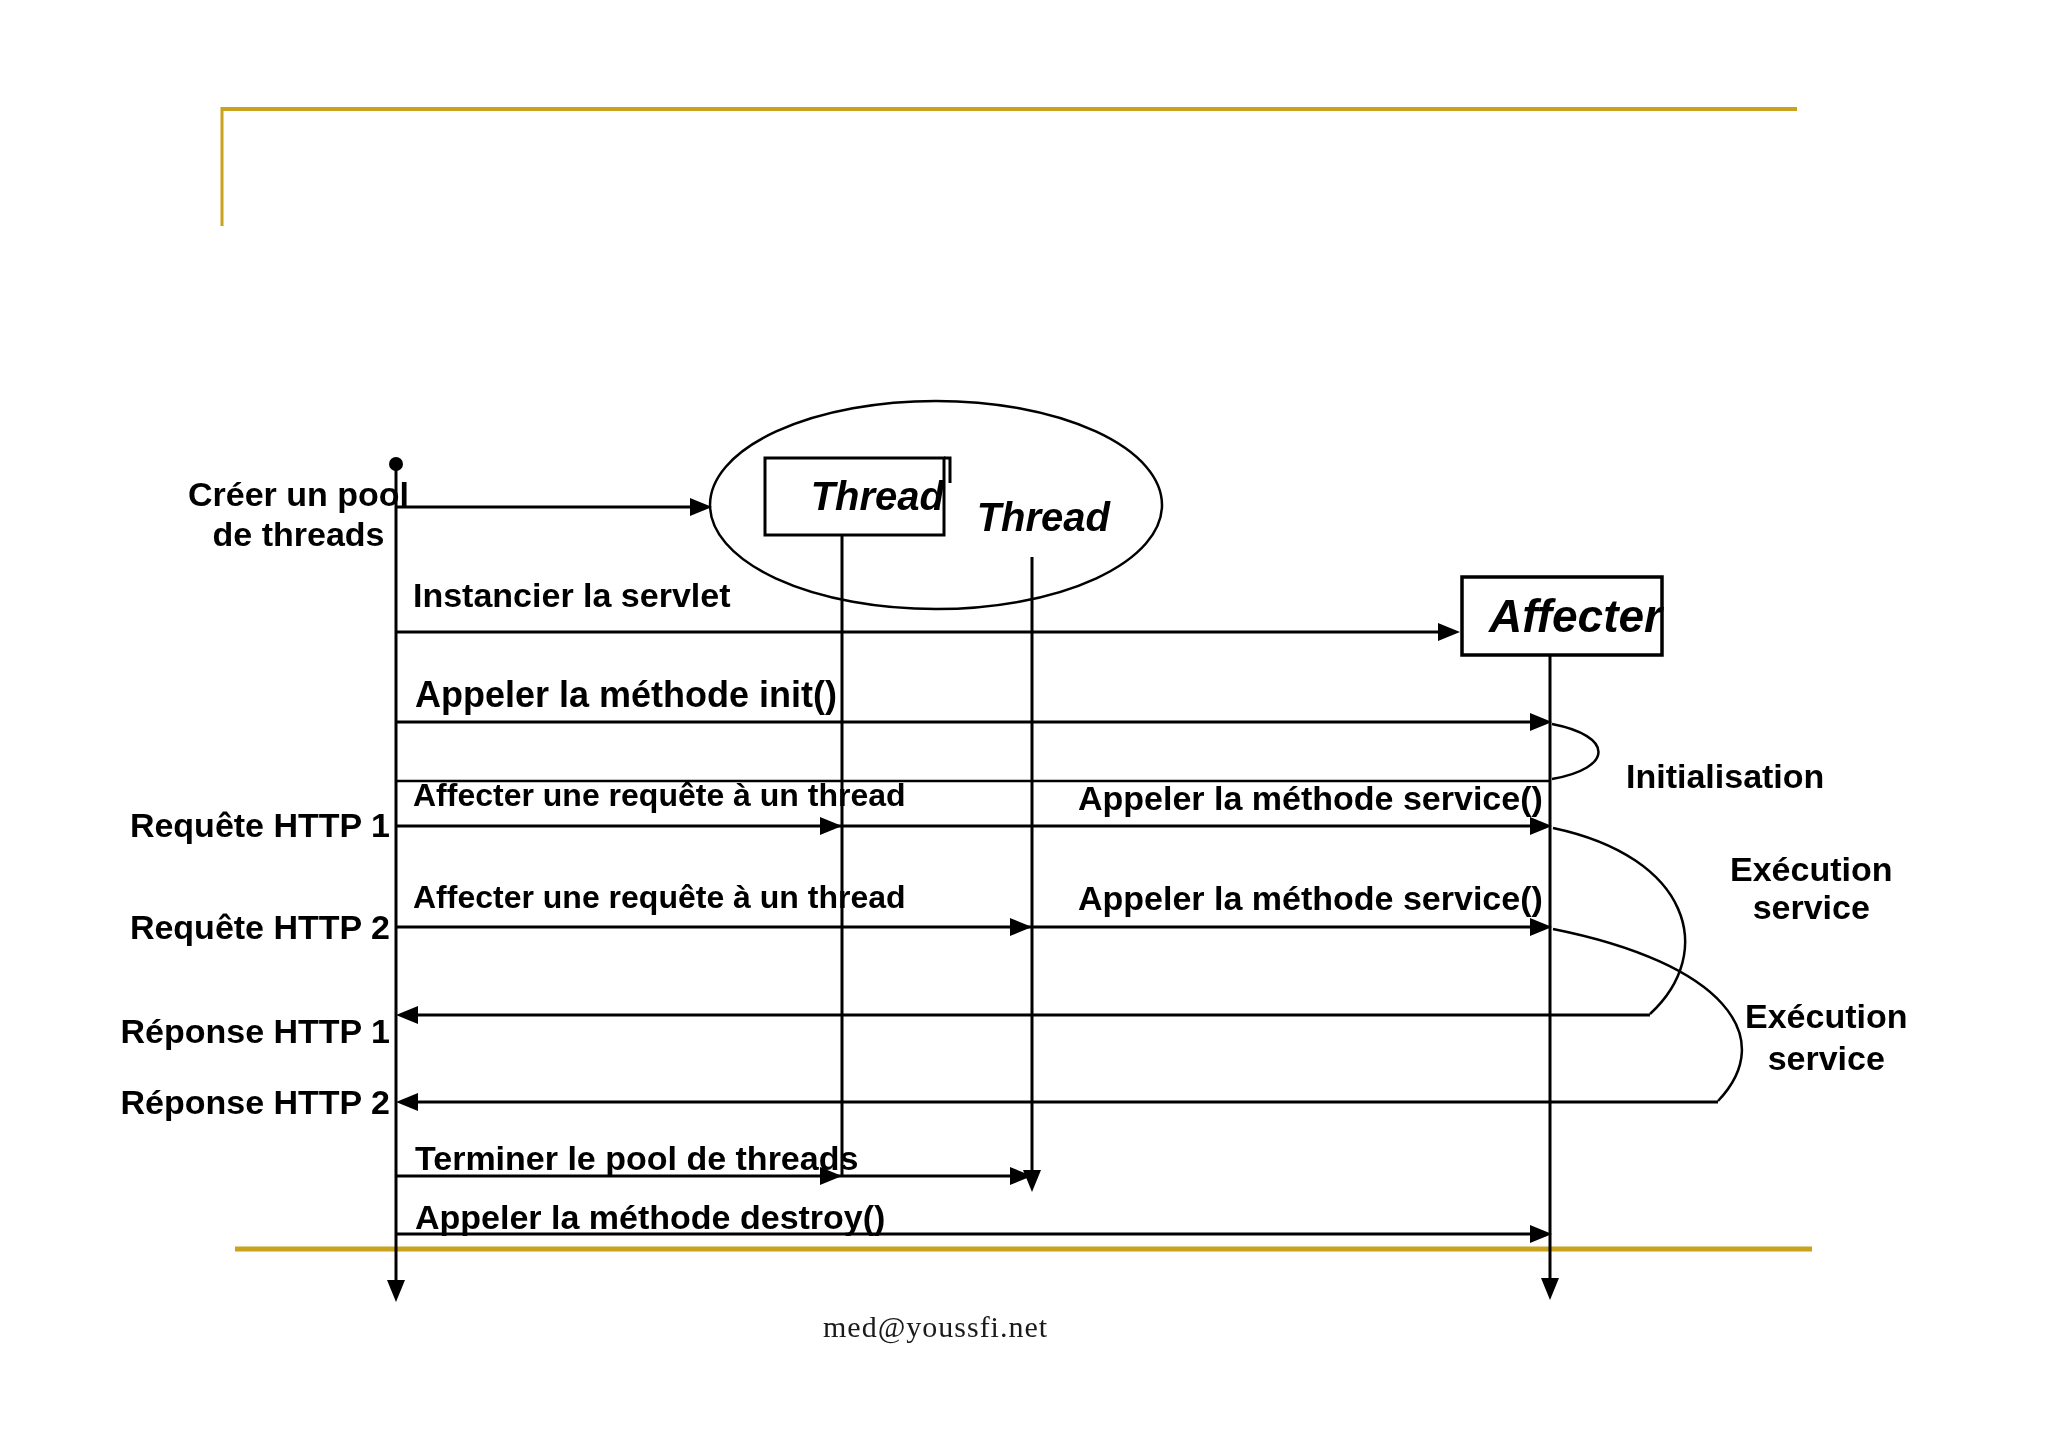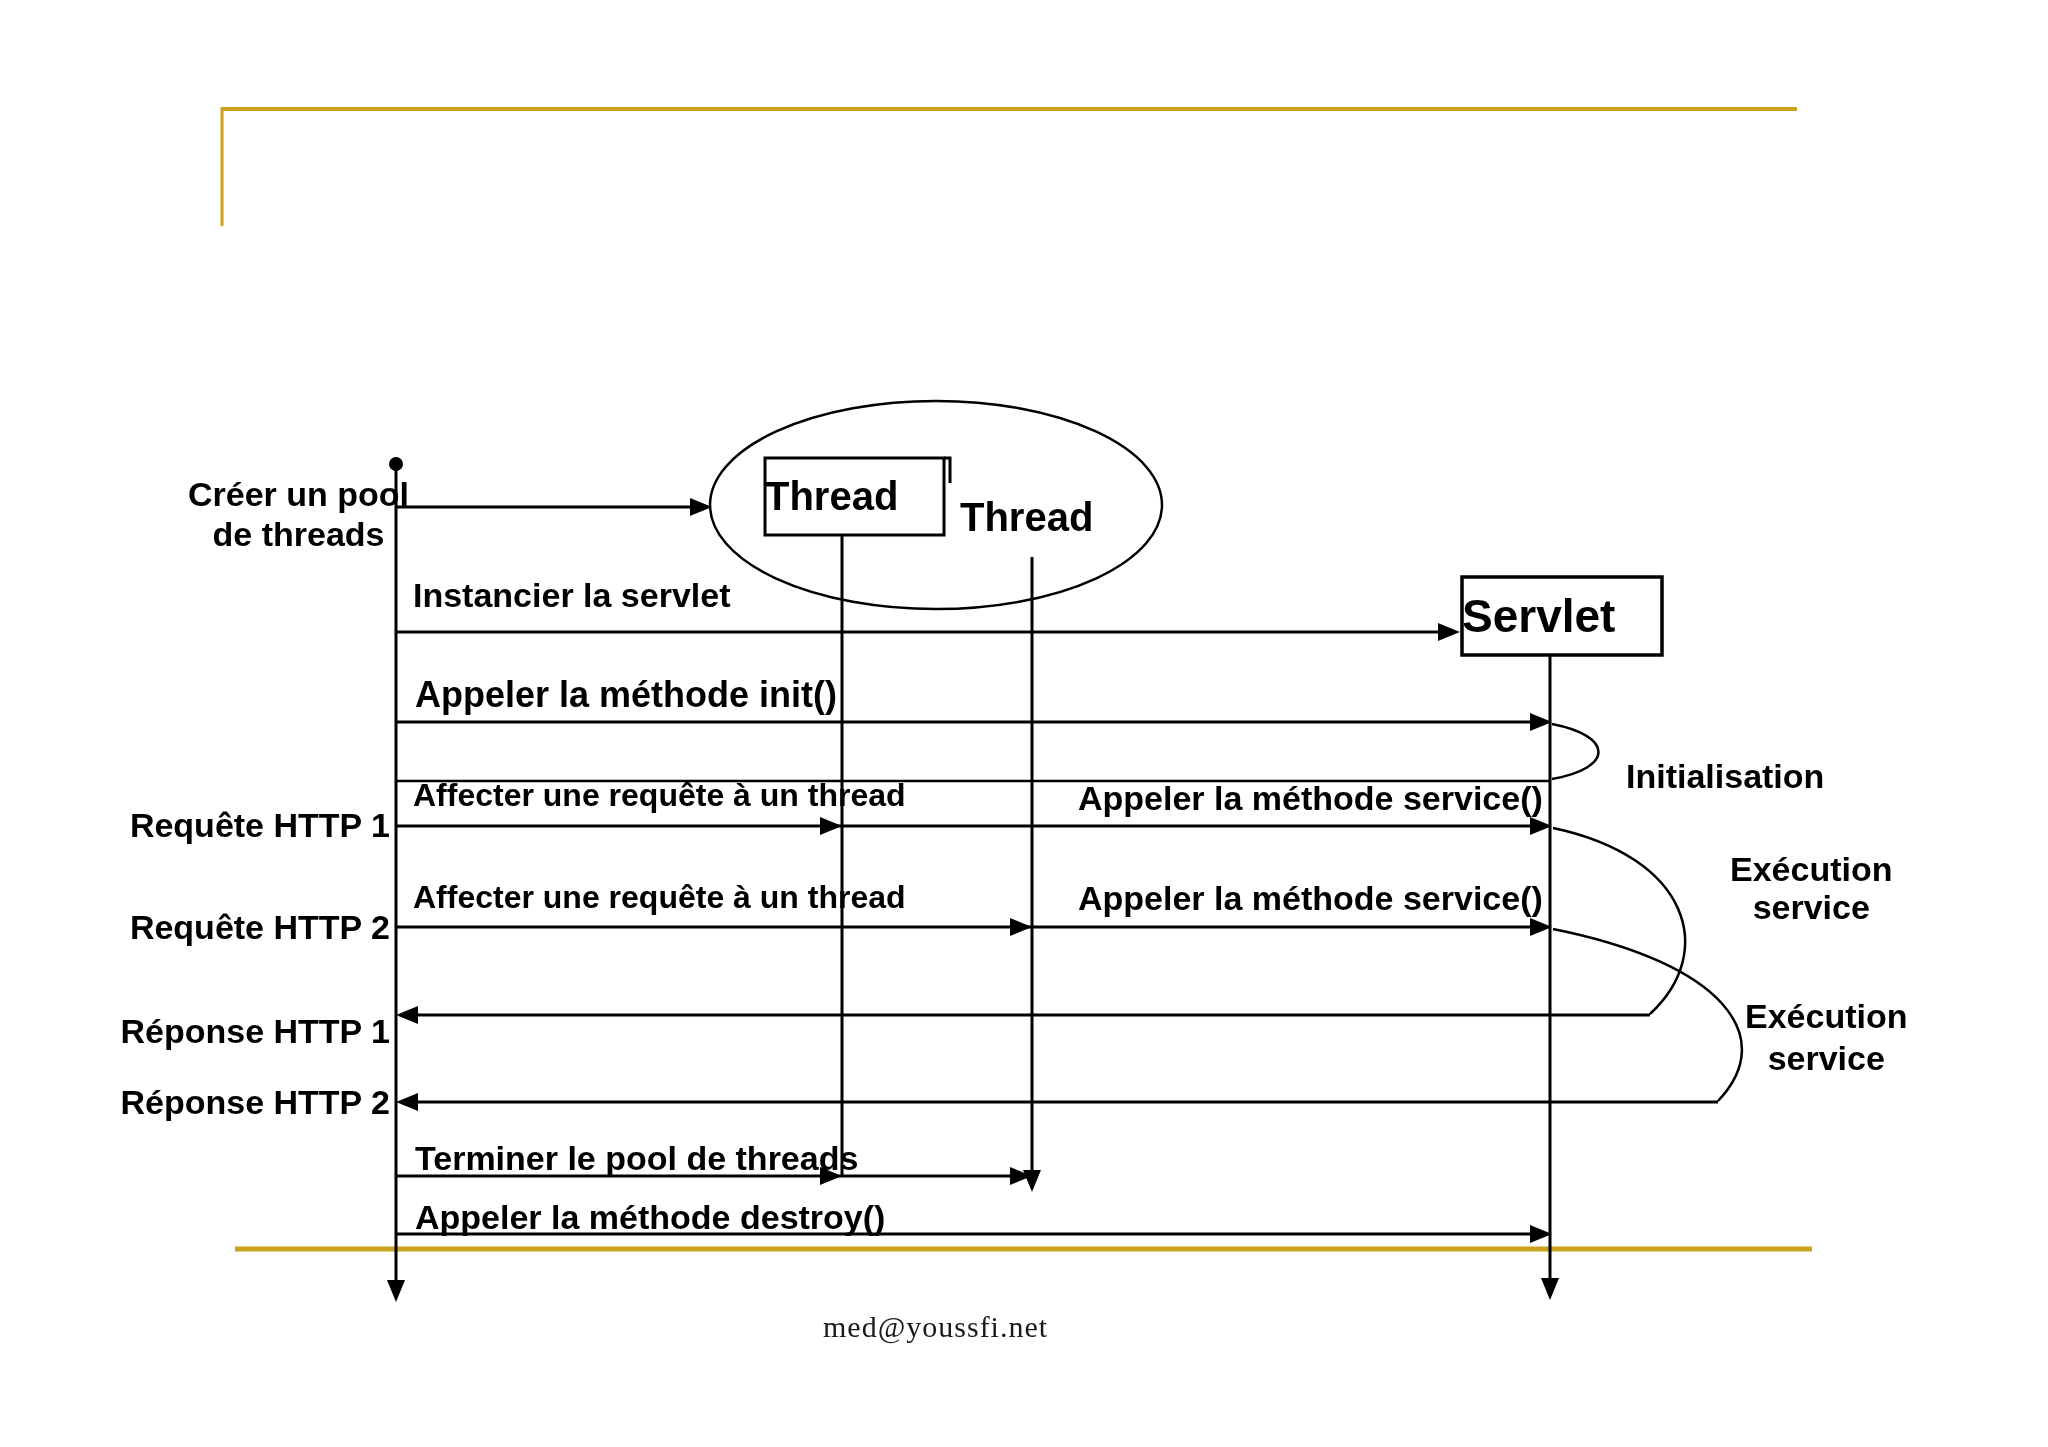--- a/index.html
+++ b/index.html
@@ -43,8 +43,9 @@
     position:absolute;
     font-weight:bold;
     color:#000;
-    text-align:left;
+    text-align:right;
     white-space:nowrap;
+    font-style:italic;
   }
   #thread1-label { left:765px; top:474px; width:179px; font-size:40px; line-height:44px; }
   #thread2-label { left:960px; top:495px; width:150px; font-size:40px; line-height:44px; }

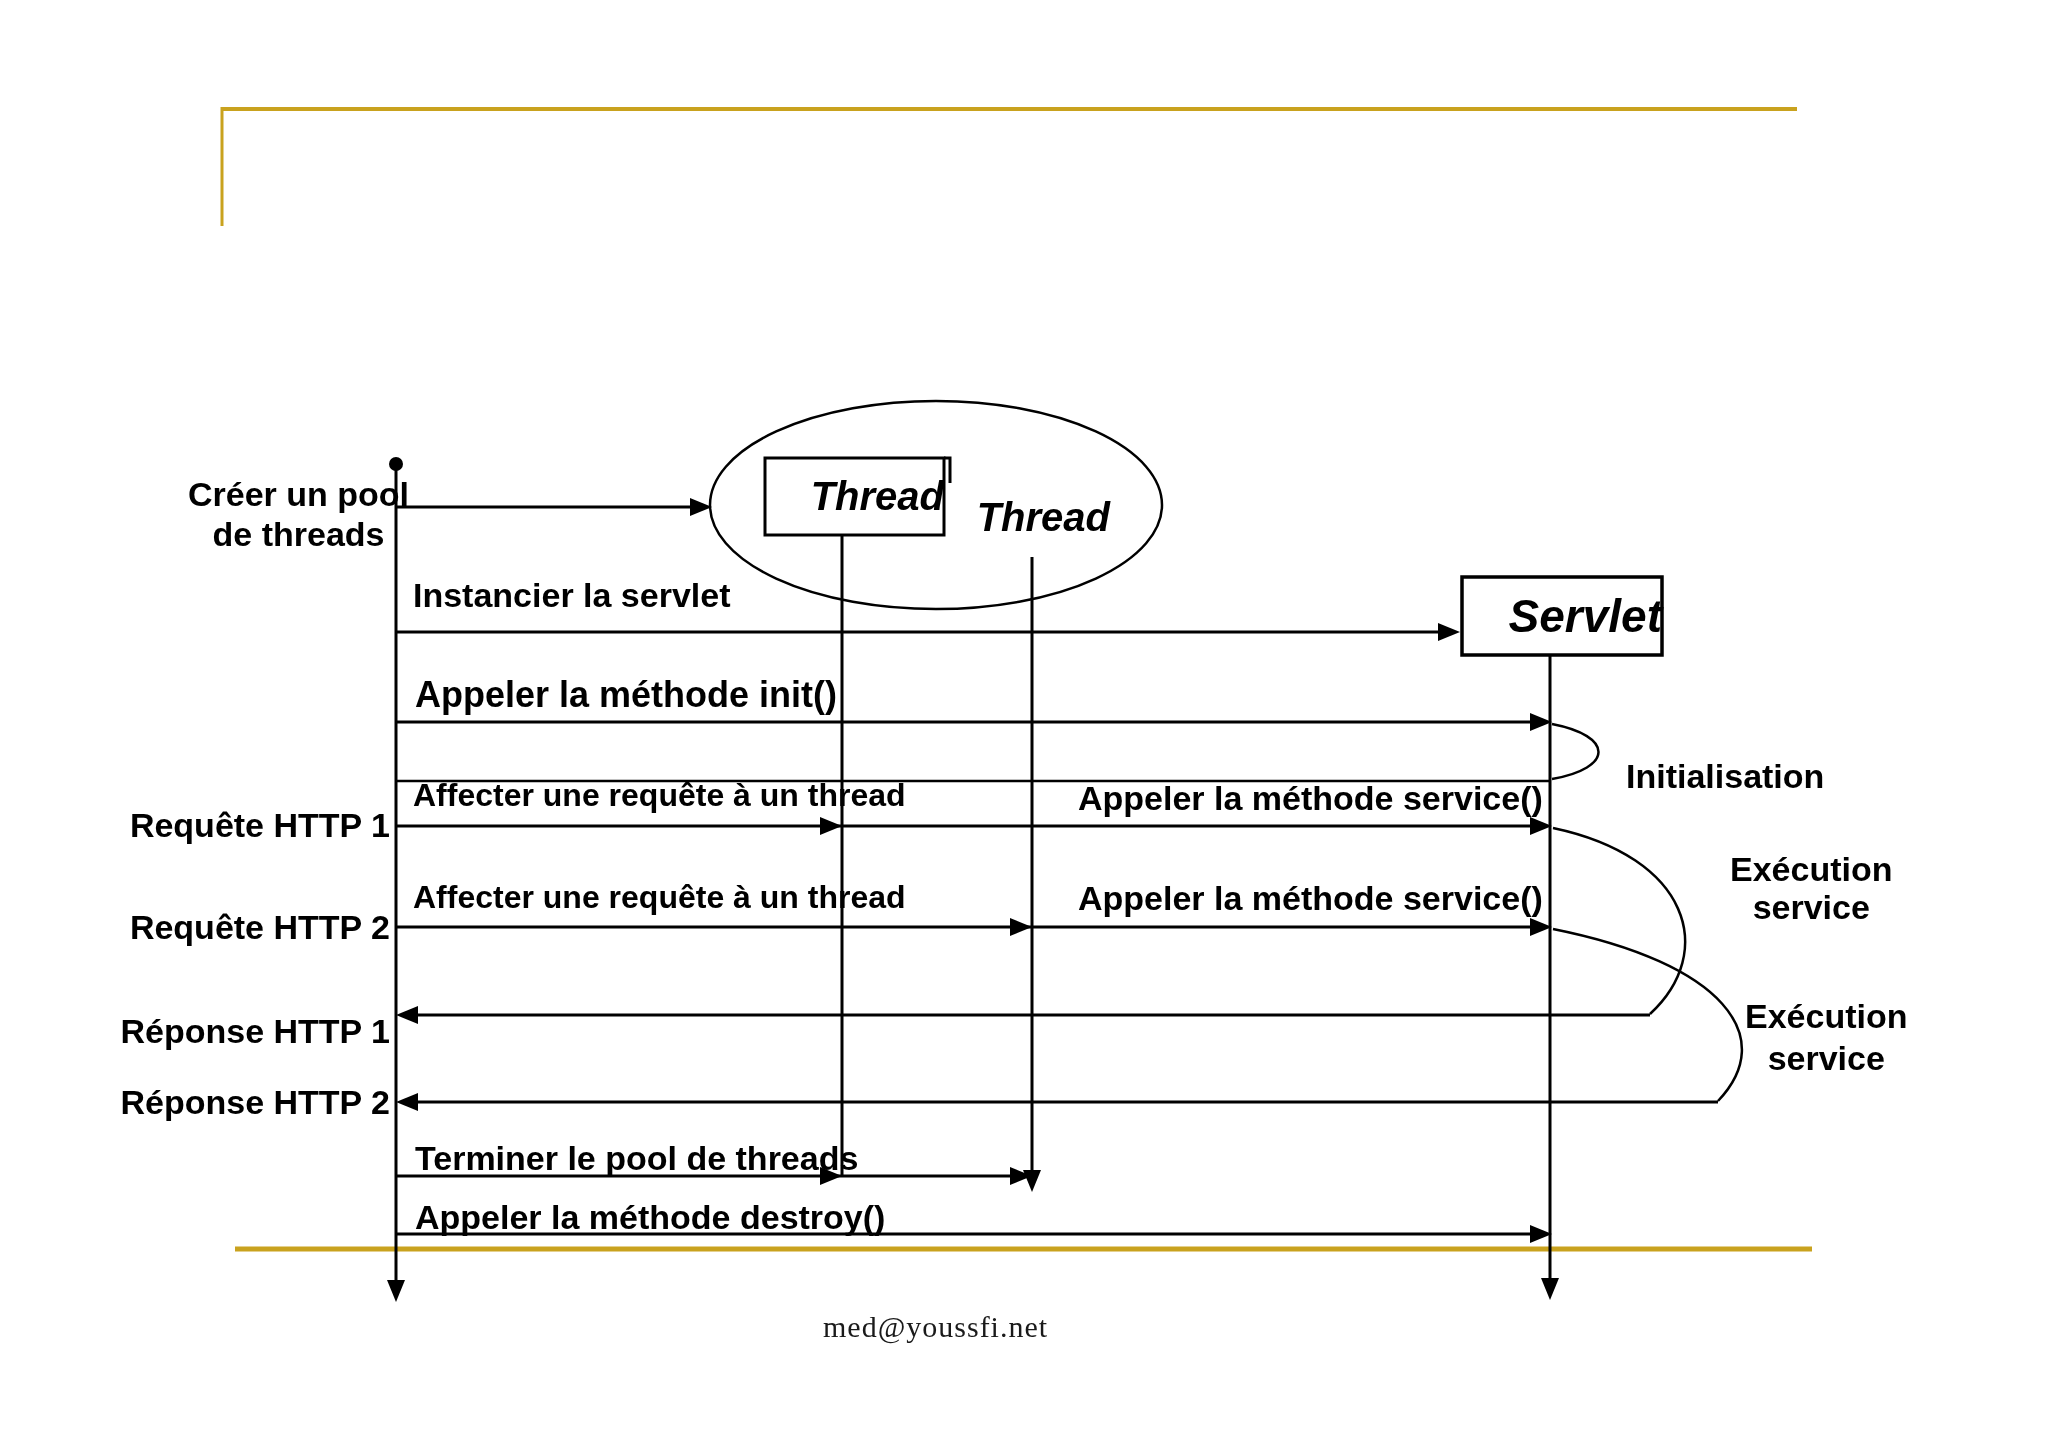--- a/index.html
+++ b/index.html
@@ -129,7 +129,7 @@
 
   <div class="box-label" id="thread1-label">Thread</div>
   <div class="box-label" id="thread2-label">Thread</div>
-  <div class="box-label" id="servlet-label">Servlet</div>
+  <div class="box-label" id="servlet-label">Affecter</div>
 
   <div class="lbl right" style="left:110px; top:805px; width:280px;">Requête HTTP 1</div>
   <div class="lbl right" style="left:110px; top:907px; width:280px;">Requête HTTP 2</div>

